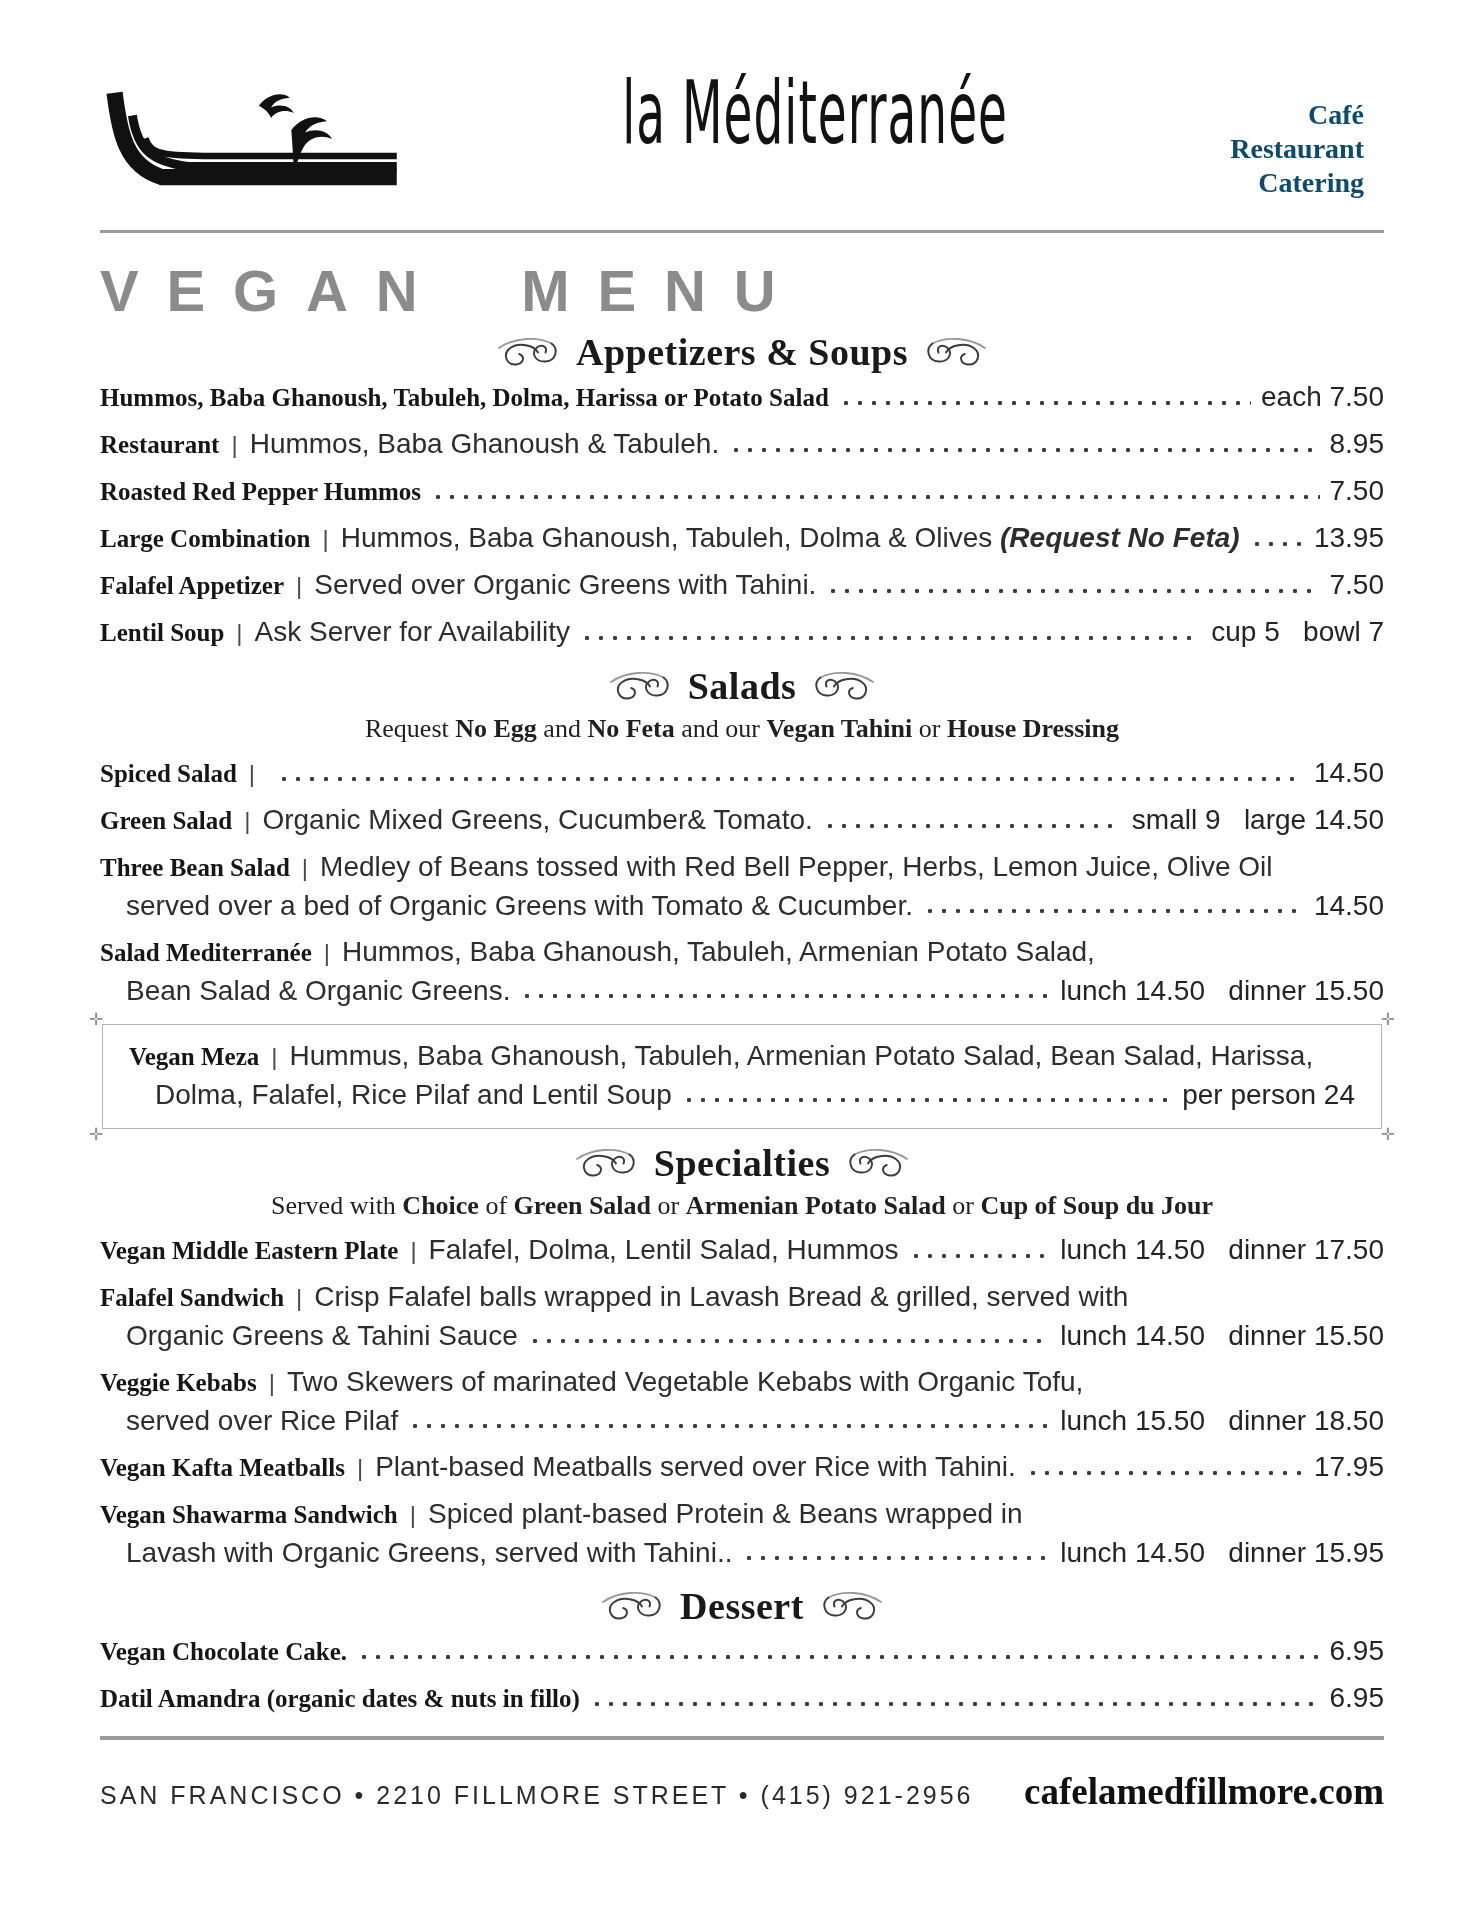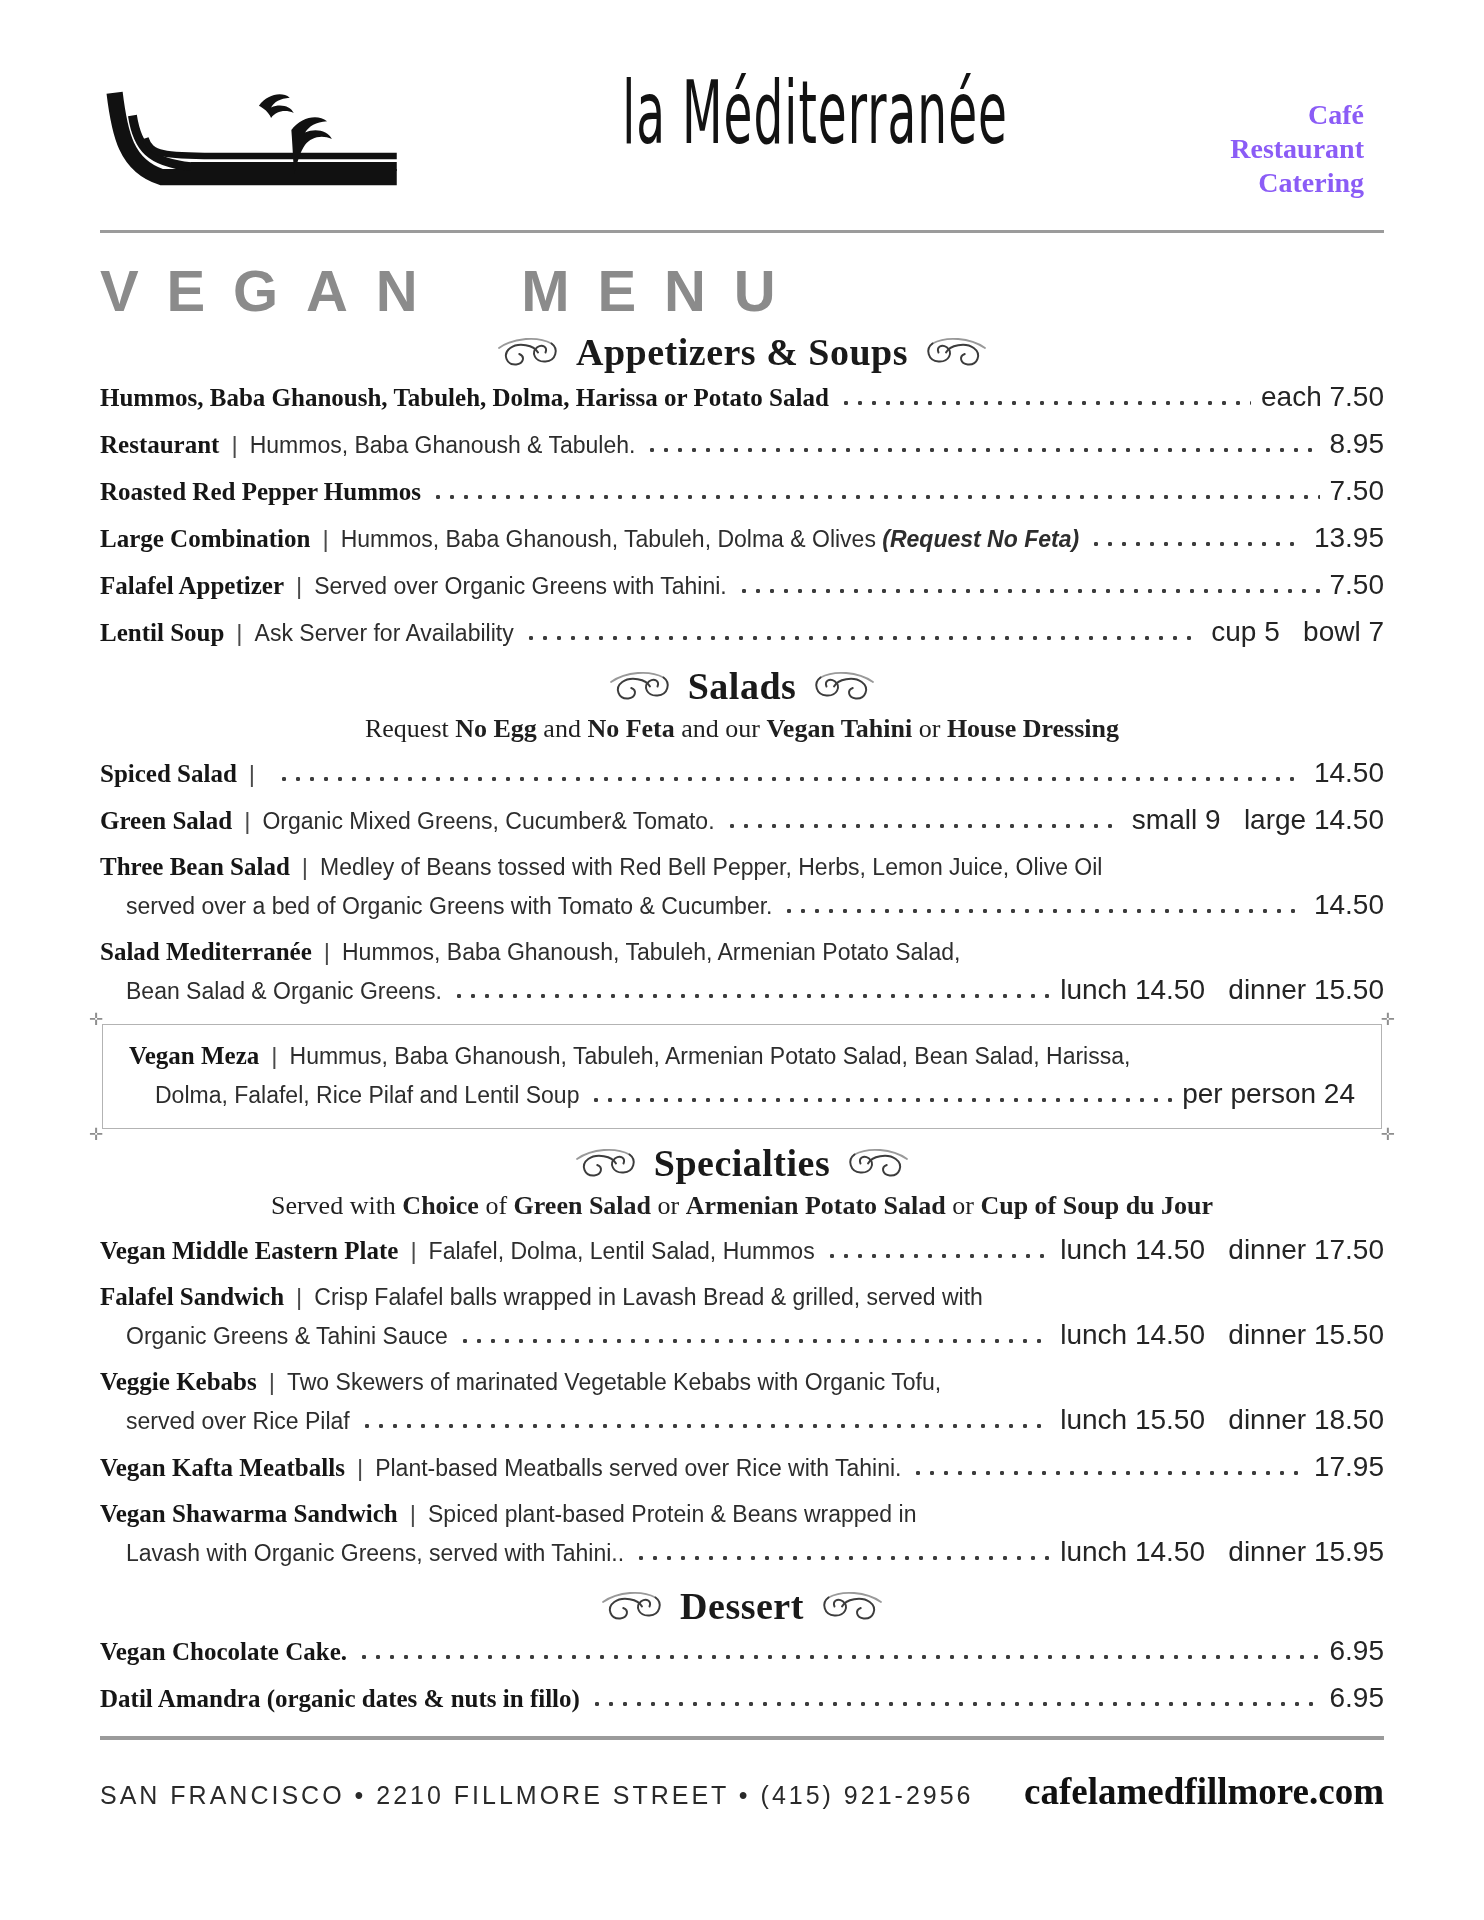--- a/index.html
+++ b/index.html
@@ -13,7 +13,7 @@
   .wordmark{font-family:"DejaVu Sans",sans-serif;font-weight:400;font-size:47px;letter-spacing:1px;color:#121212;
             transform:scaleY(1.85);transform-origin:50% 100%;white-space:nowrap;}
   .services{flex:0 0 auto;text-align:right;padding-right:20px;padding-bottom:4px;}
-  .services div{font-family:"Liberation Serif",serif;font-weight:700;font-size:28px;line-height:34px;color:#8b5cf6;}
+  .services div{font-family:"Liberation Serif",serif;font-weight:700;font-size:28px;line-height:34px;color:#0c4a6e;}
   .rule{height:3px;background:#9b9b9b;margin-top:26px;}
 
   

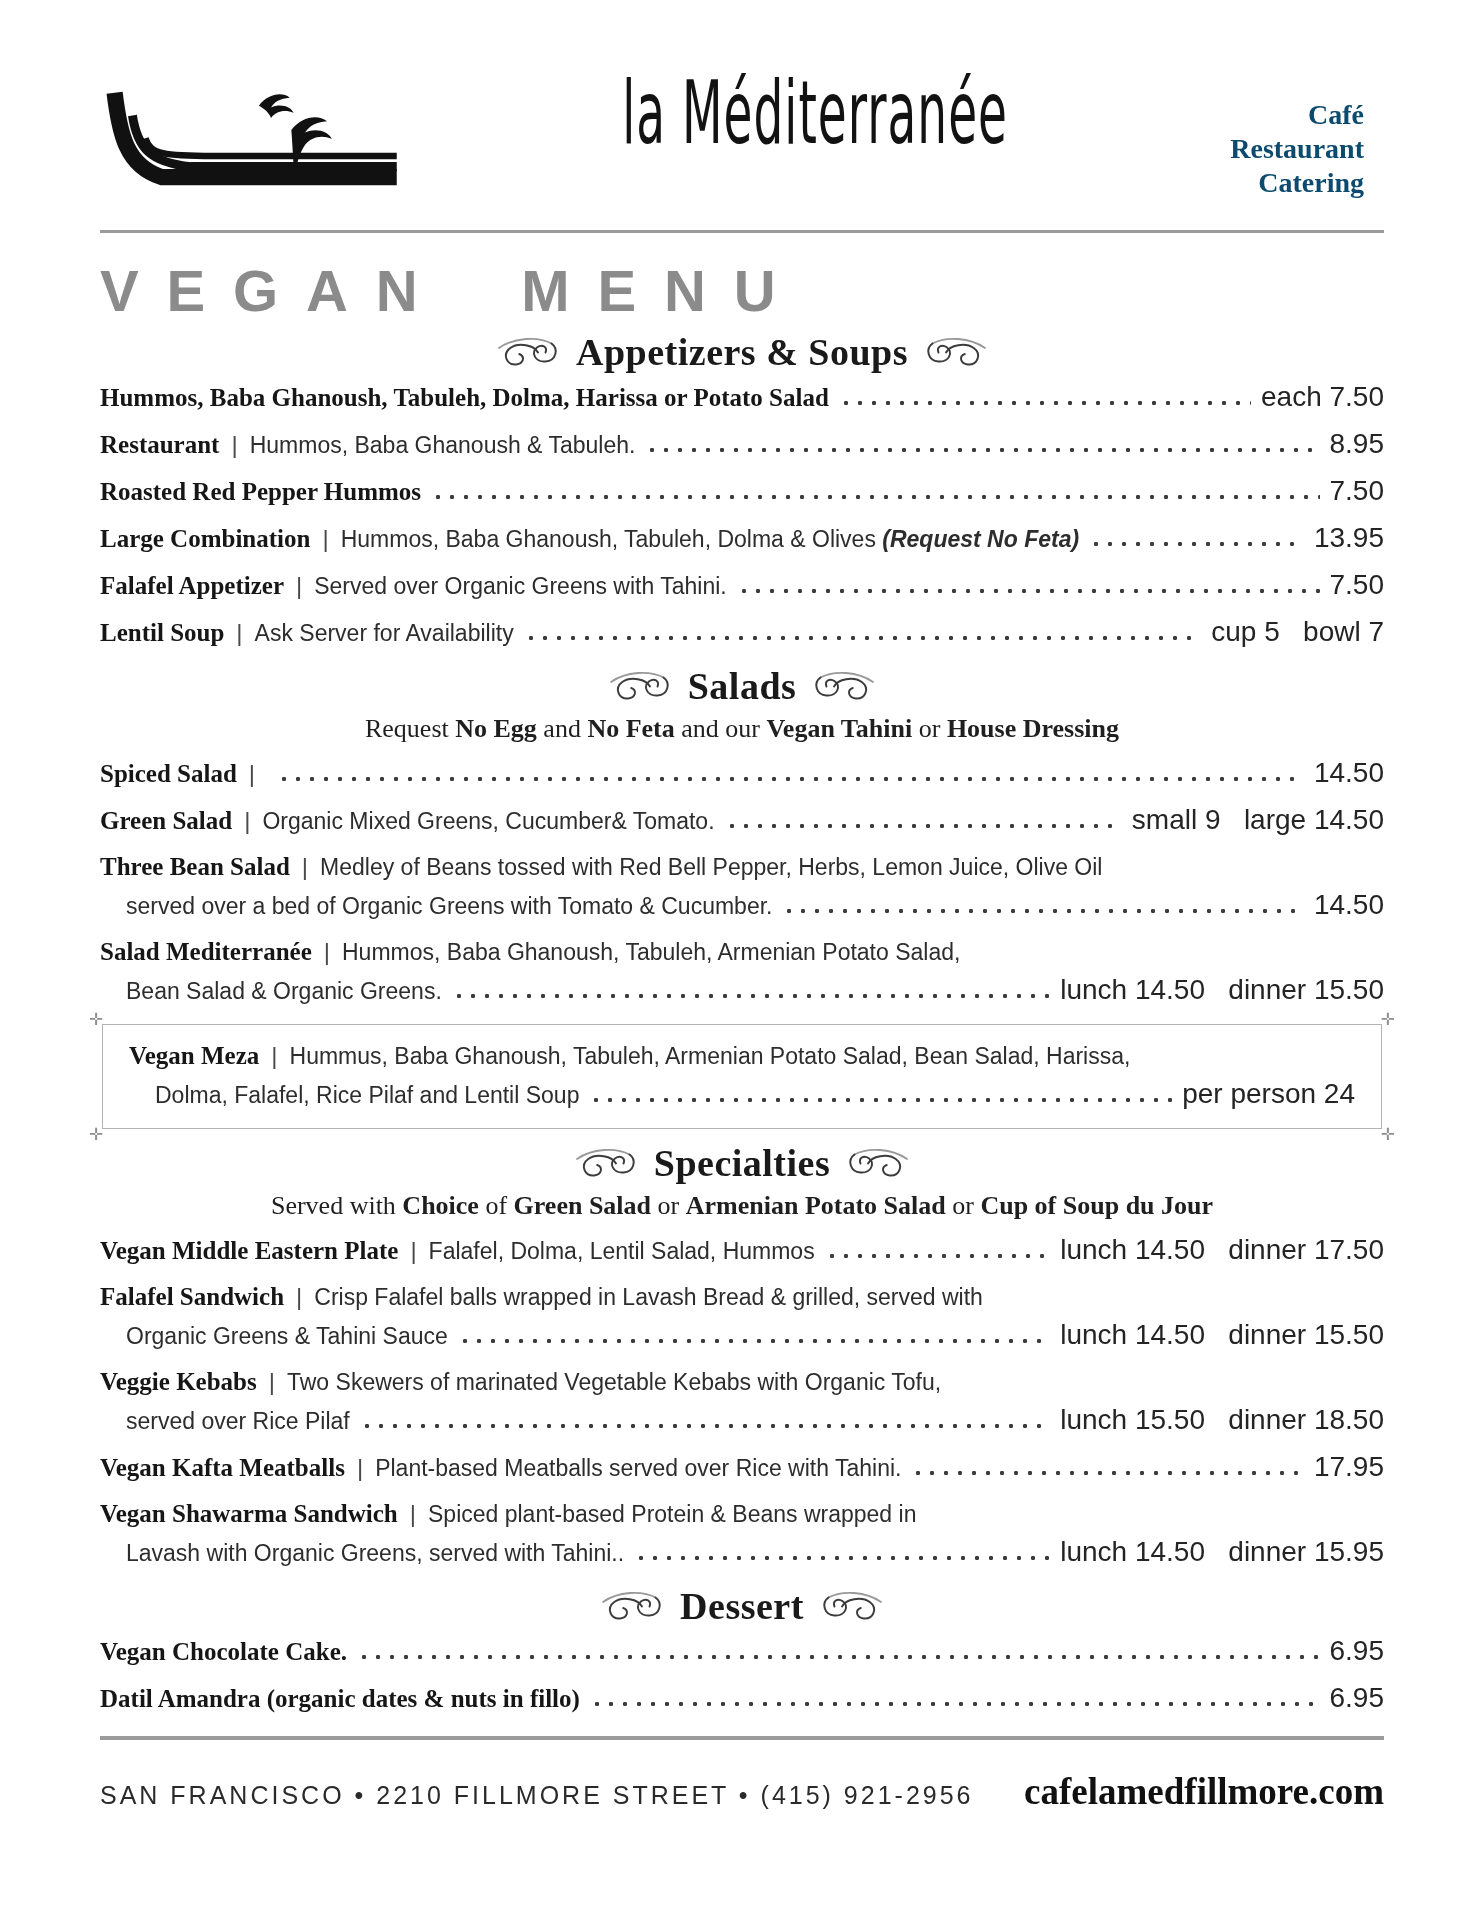--- a/index.html
+++ b/index.html
@@ -38,7 +38,7 @@
   .row.cont{margin-top:8px;padding-left:26px;}
   .iname{font-family:"Liberation Serif",serif;font-weight:700;font-size:25px;color:#161616;white-space:nowrap;}
   .sep{margin:0 12px;color:#4a4a4a;font-size:24px;font-weight:400;}
-  .idesc,.icont{font-size:23px;color:#2d2d2d;}
+  .idesc,.icont{font-size:28px;color:#2d2d2d;}
   .idesc .bi{font-weight:700;font-style:italic;}
   .leader{flex:1 1 20px;min-width:18px;height:24px;margin:0 10px;align-self:flex-end;
           background-image:radial-gradient(circle,#3c3c3c 1.9px,rgba(0,0,0,0) 2.5px);

